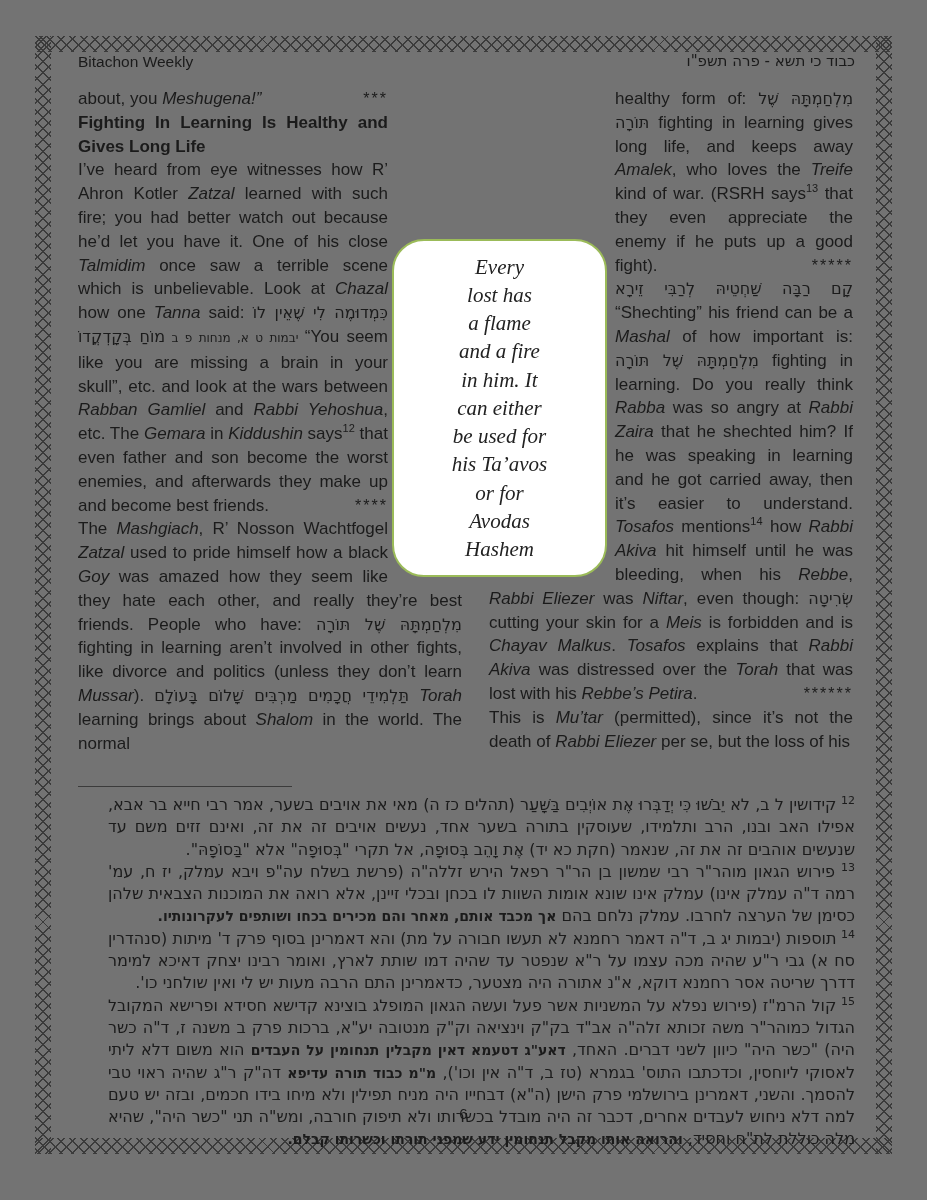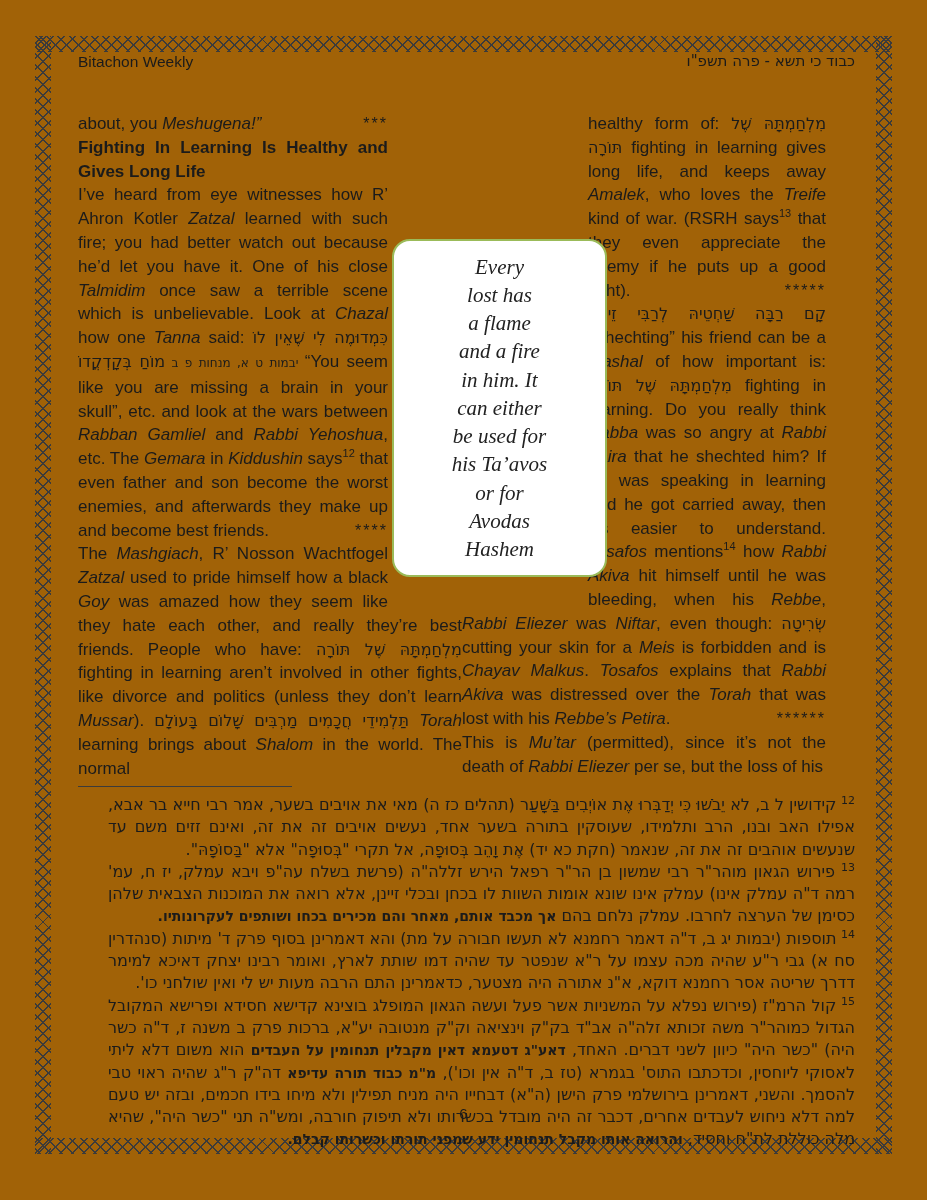--- a/index.html
+++ b/index.html
@@ -4,7 +4,7 @@
 <style>
   html,body { margin:0; padding:0; background:#fff; }
   .page {
-    position:relative; width:927px; height:1200px; background:#a16207;
+    position:relative; width:927px; height:1200px; background:#737373;
     font-family:"Liberation Sans","DejaVu Sans",sans-serif;
     font-size:17px; line-height:23.8px; color:#1b1b1b; overflow:hidden;
   }

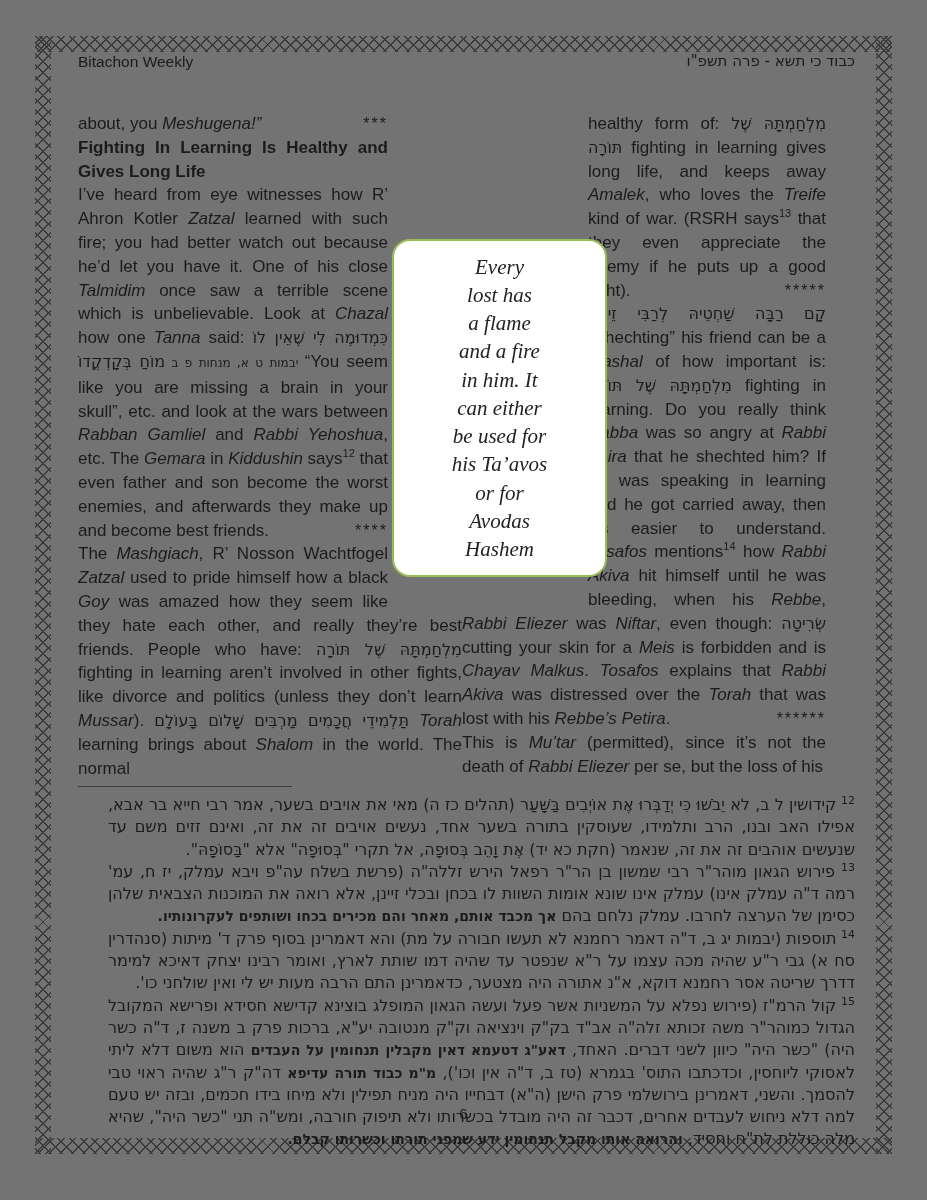--- a/index.html
+++ b/index.html
@@ -24,7 +24,7 @@
   .header .heb { font-family:"DejaVu Sans",sans-serif; font-size:15px; }
 
   .columns { position:absolute; top:87px; left:78px; right:60px; height:694px;
-    display:flex; overflow:hidden;margin-top:25px; }
+    display:flex; gap:27px; overflow:hidden; }
   .col-left  { width:384px; }
   .col-right { width:364px; }
   .col p { margin:0; text-align:justify; }

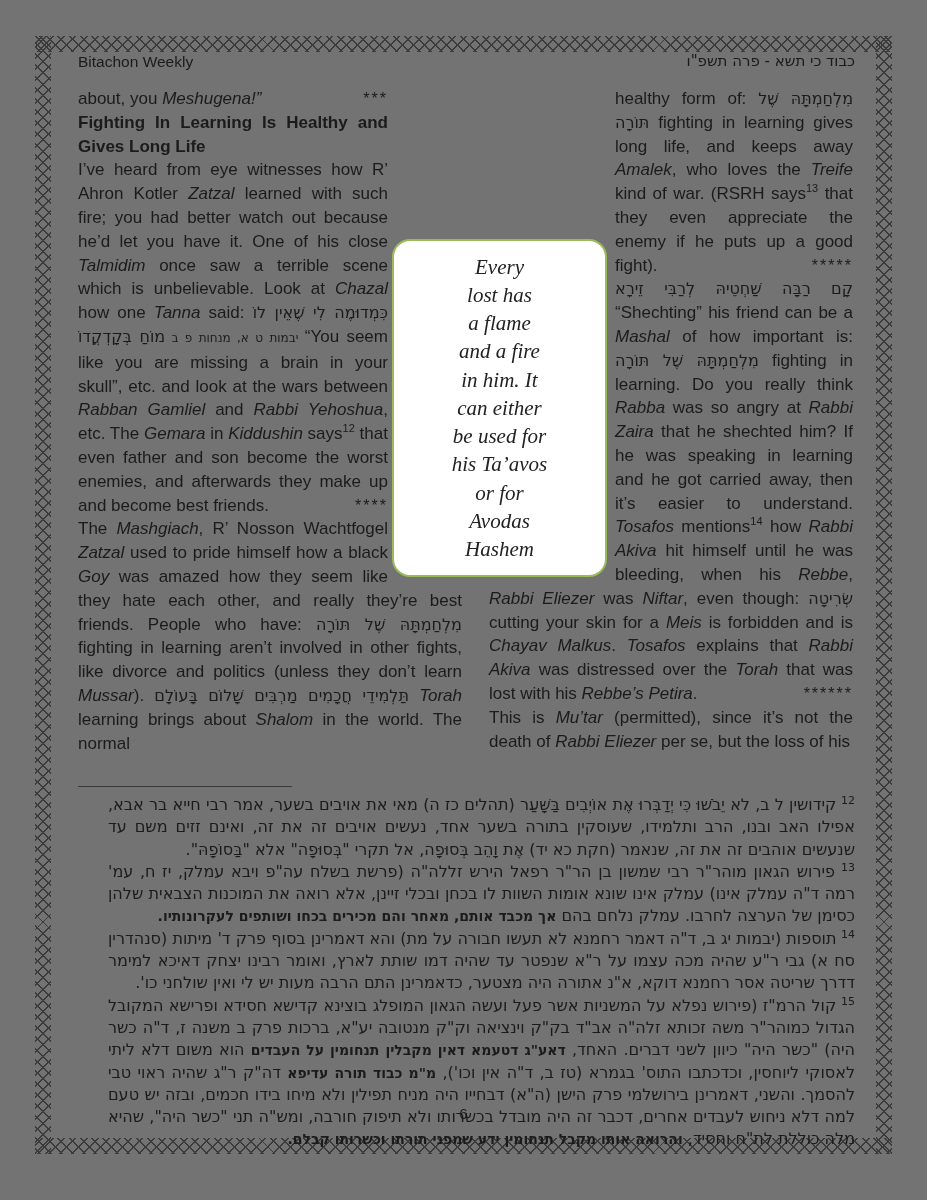--- a/index.html
+++ b/index.html
@@ -42,7 +42,7 @@
   .run-st  { float:right; letter-spacing:2px; font-size:16px; }
 
   .callout { position:absolute; left:392px; top:239px; width:215px; height:338px;
-    box-sizing:border-box; border:2.5px solid #9bbb59; border-radius:18px;
+    box-sizing:border-box; border:2.5px solid #9bbb59; border-radius:32px;
     background:#fff; display:flex; align-items:center; justify-content:center; z-index:2; }
   .callout-text { font-family:"Liberation Serif","DejaVu Serif",serif; font-style:italic;
     font-size:21px; line-height:28.2px; text-align:center; color:#222; }

